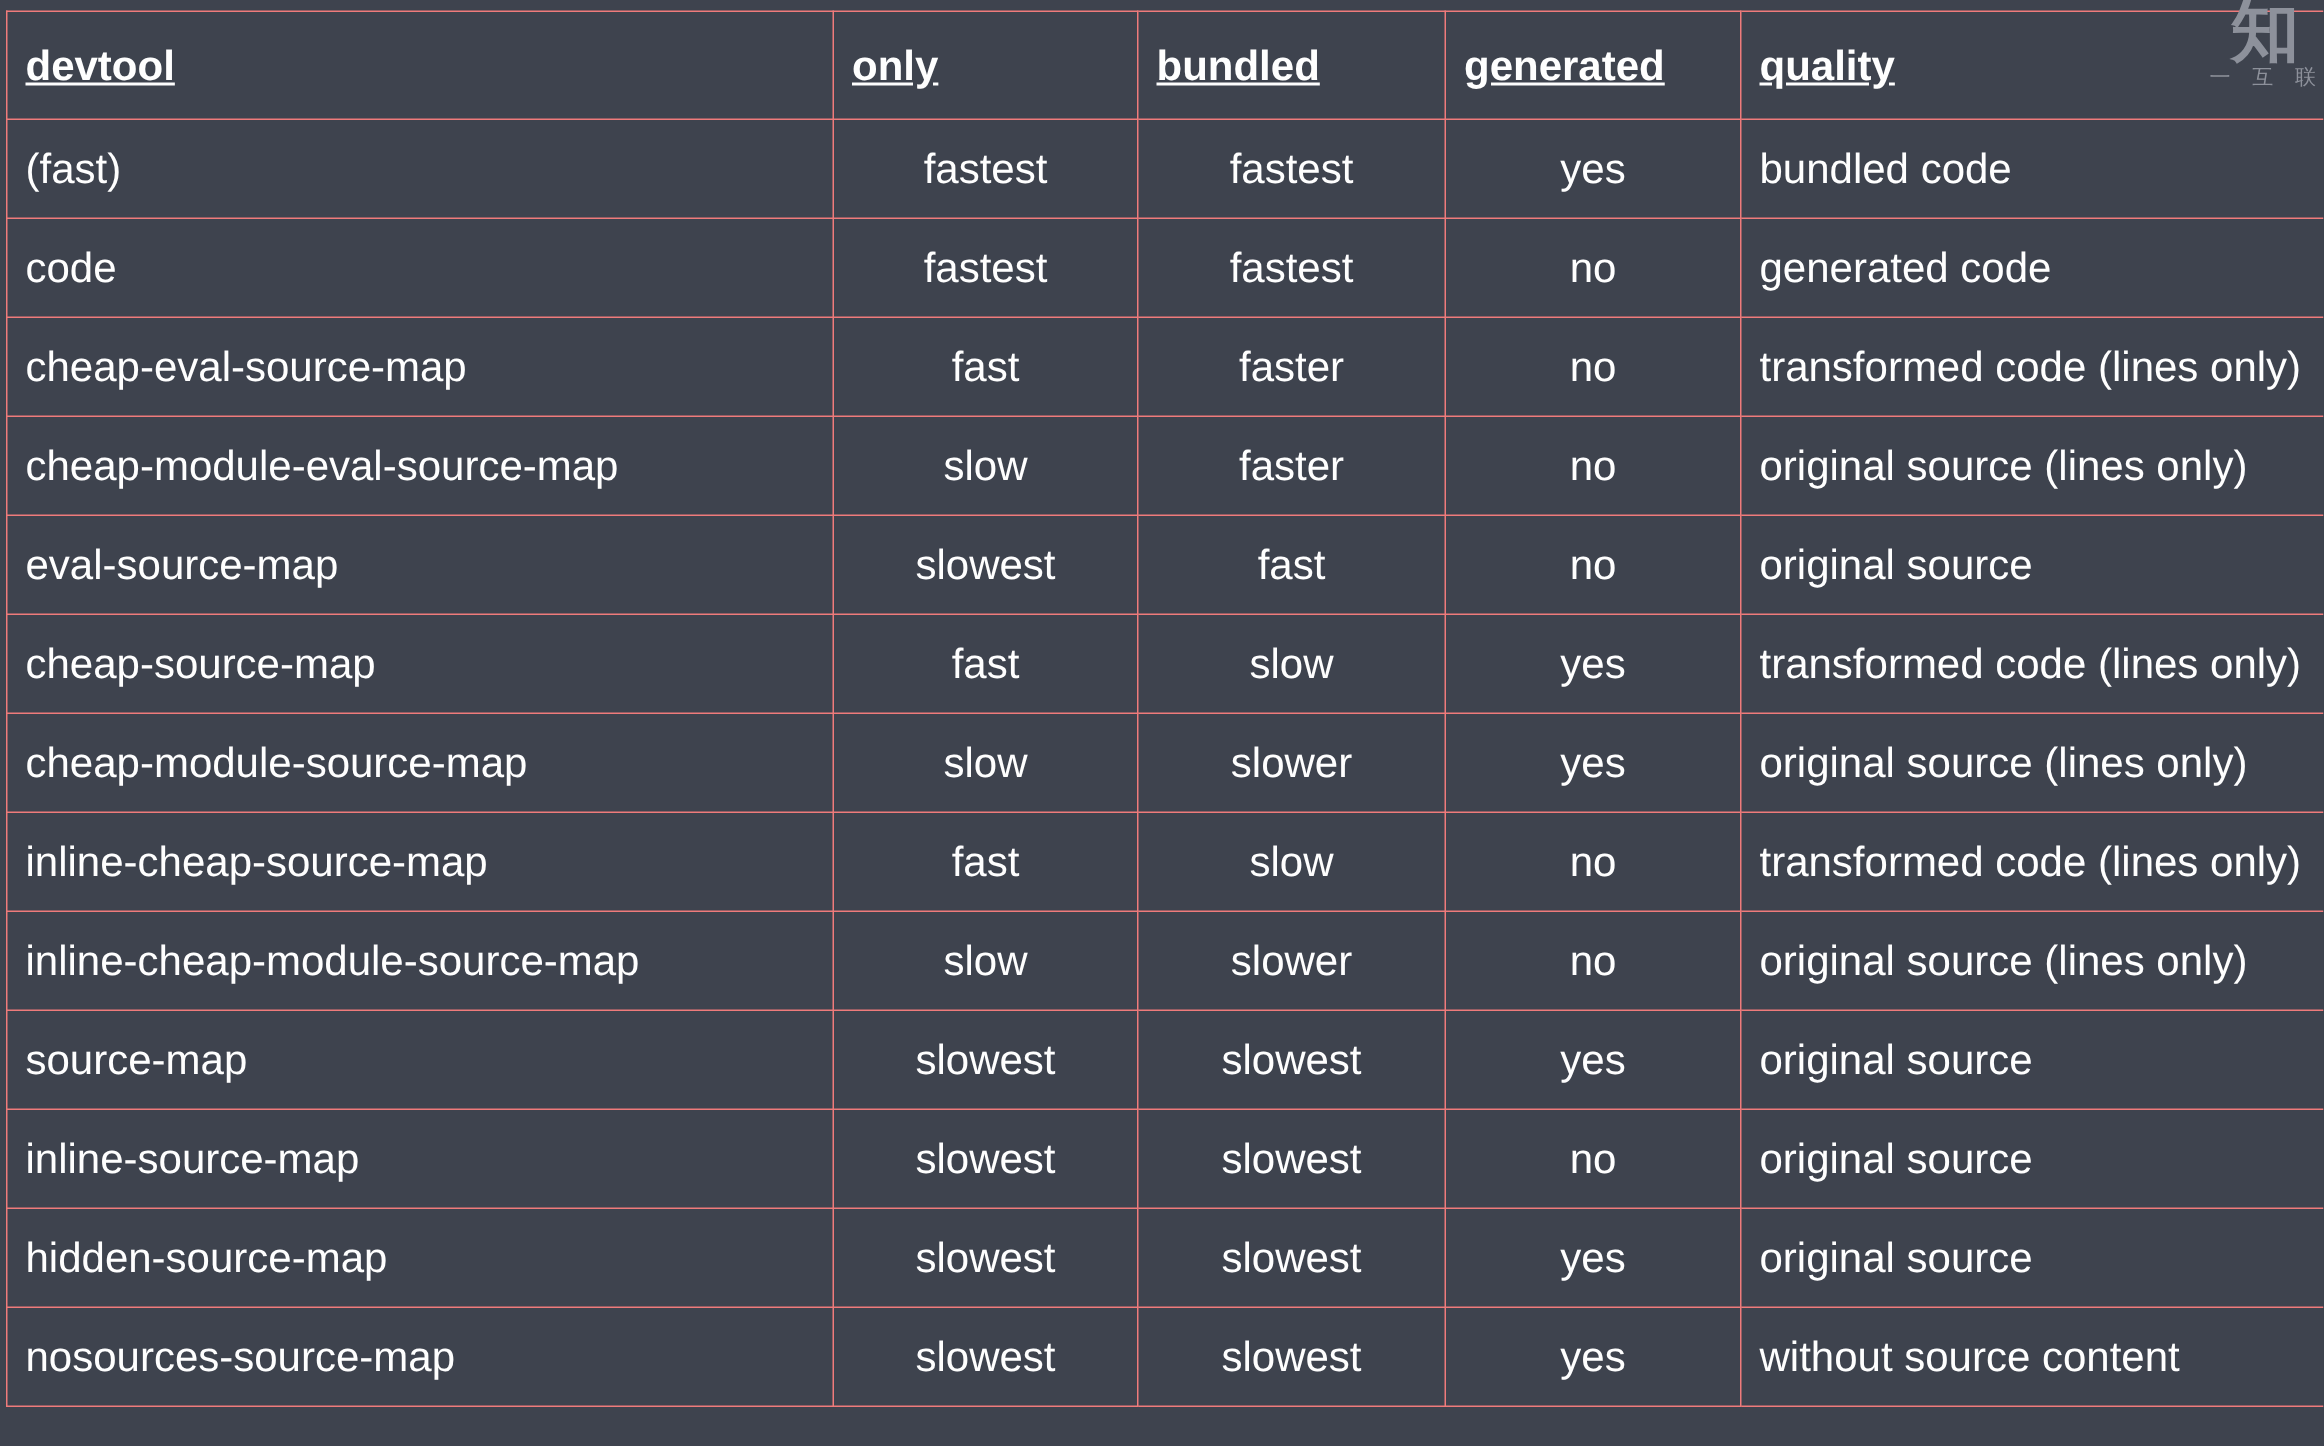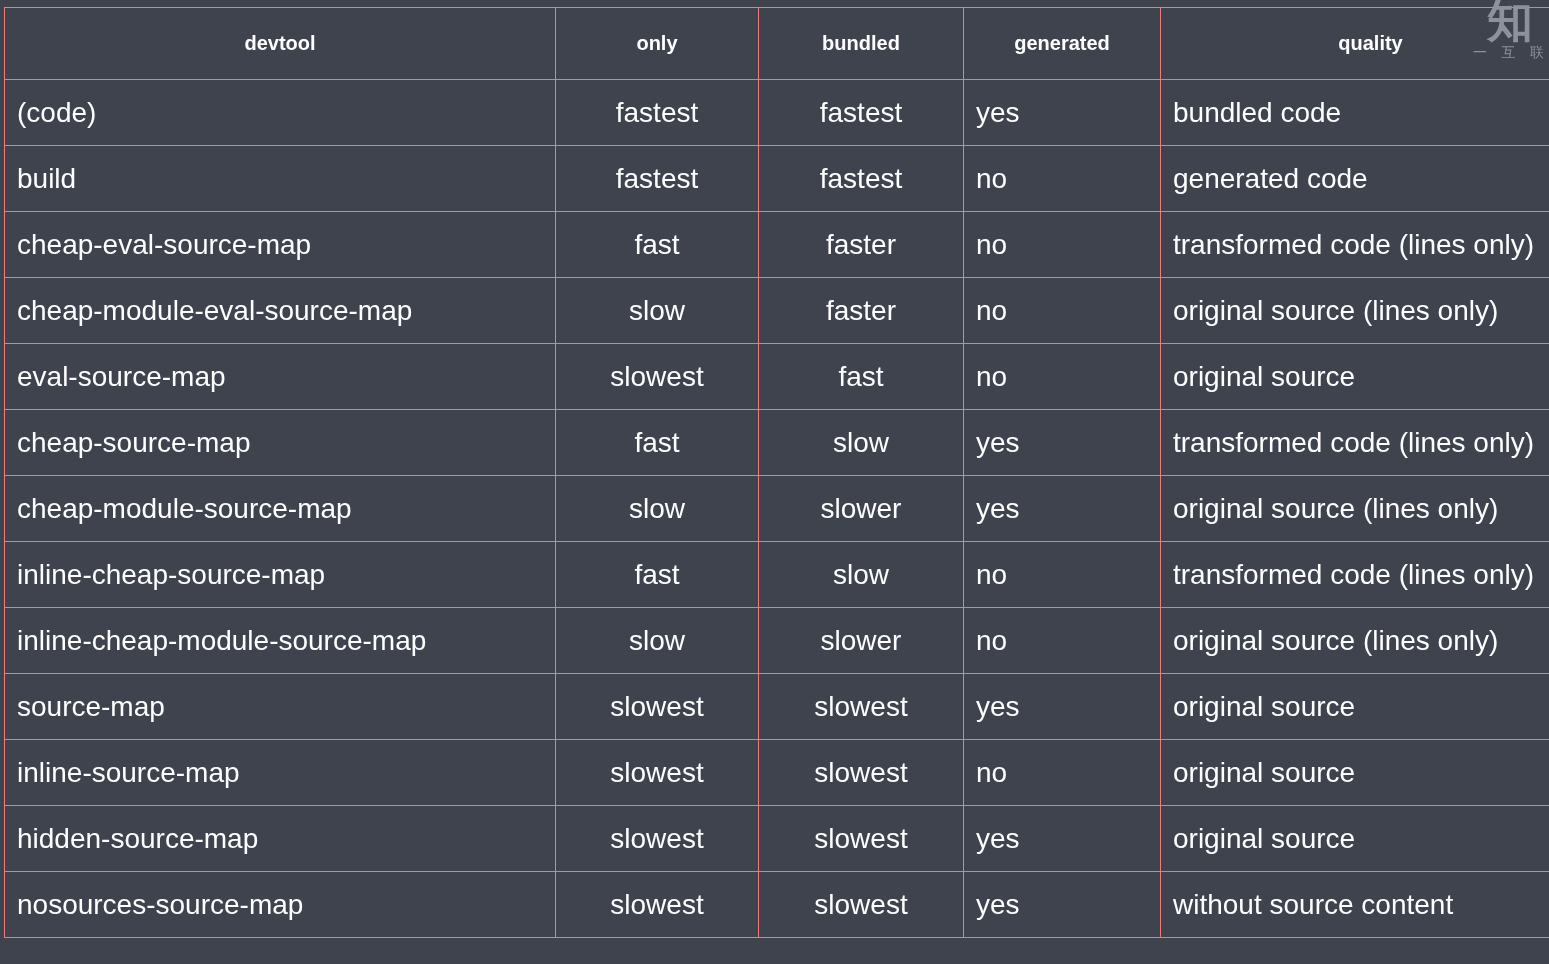--- a/index.html
+++ b/index.html
@@ -84,9 +84,10 @@
 
   table.devtool-table thead th {
     font-weight: bold;
-    font-size: 20px;
+    font-size: 28px;
     height: 72px;
-    text-align: center;
+    text-align: left;
+    text-decoration: underline;
   }
 
   

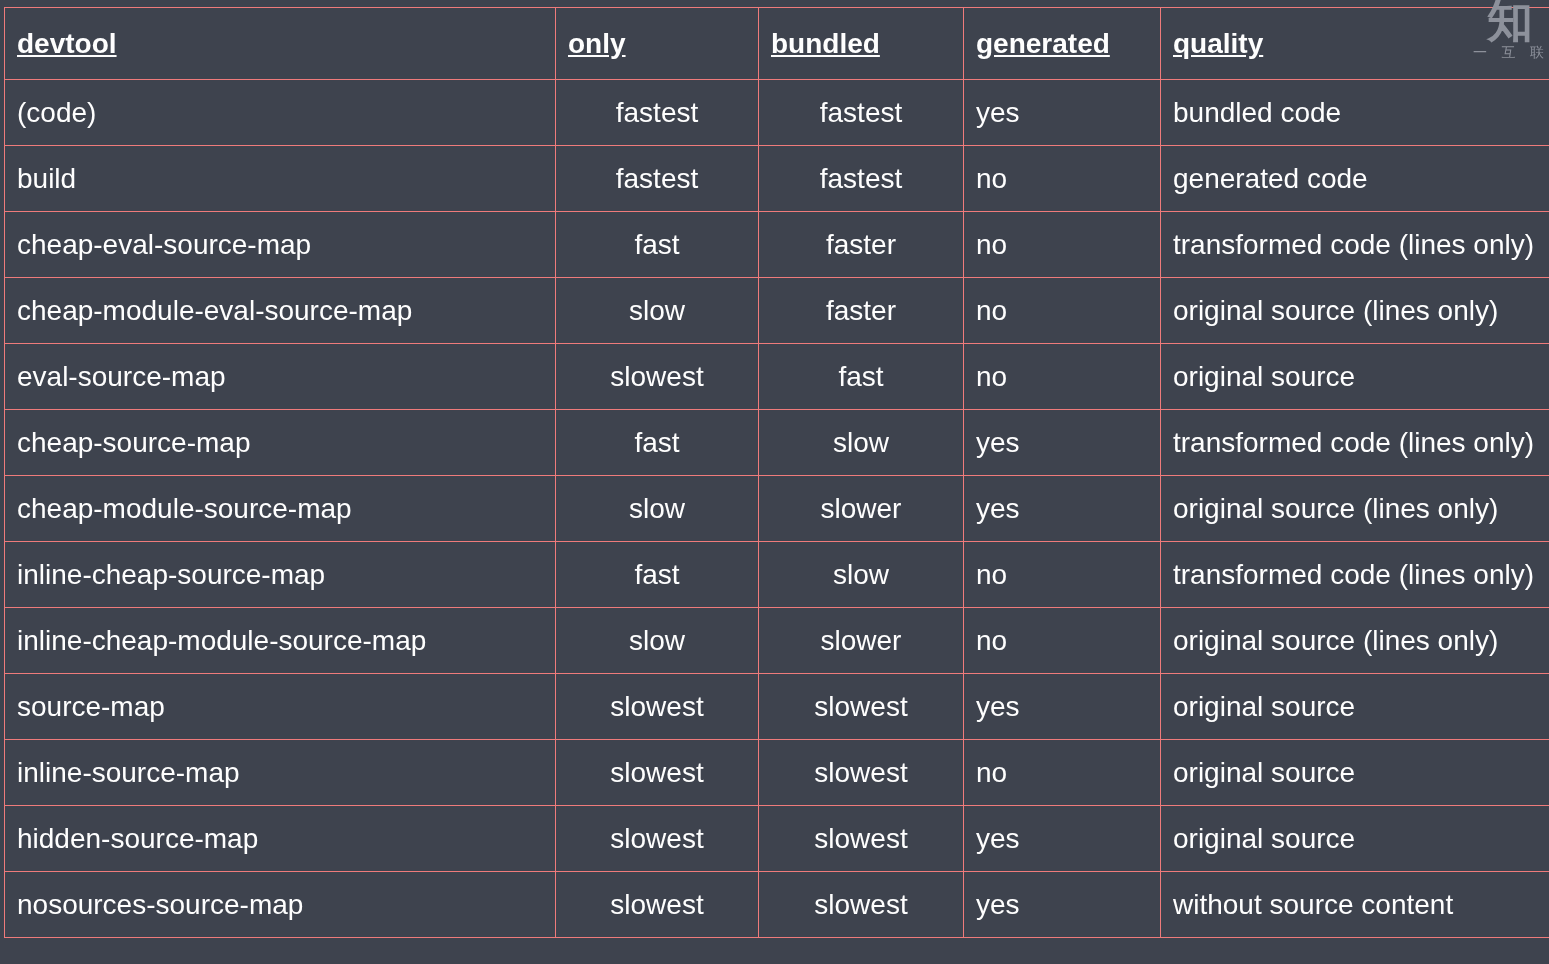--- a/index.html
+++ b/index.html
@@ -139,7 +139,7 @@
       </thead>
       <tbody id="table-body">
           <tr>
-            <td class="col-devtool">(code)</td>
+            <td class="col-devtool">(fast)</td>
             <td class="col-build">fastest</td>
             <td class="col-rebuild">fastest</td>
             <td class="col-production">yes</td>

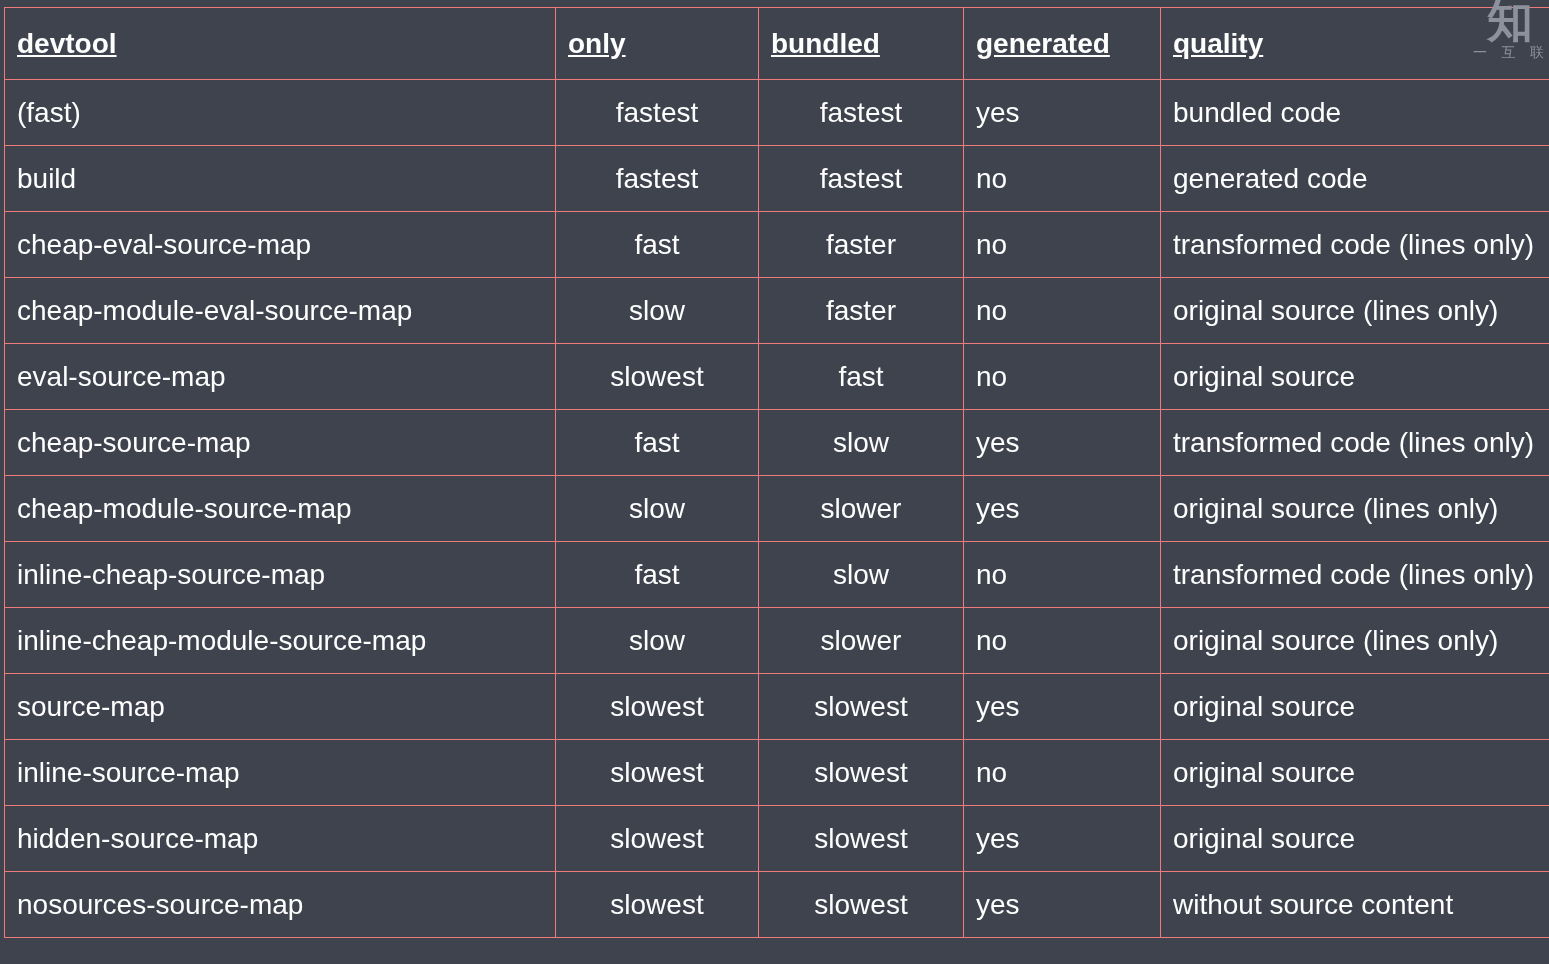--- a/index.html
+++ b/index.html
@@ -100,7 +100,7 @@
   td.col-devtool    { text-align: left; }
   td.col-build      { text-align: center; }
   td.col-rebuild    { text-align: center; }
-  td.col-production { }
+  td.col-production { text-align: center; }
   td.col-quality    { text-align: left; }
 
   th.col-devtool,

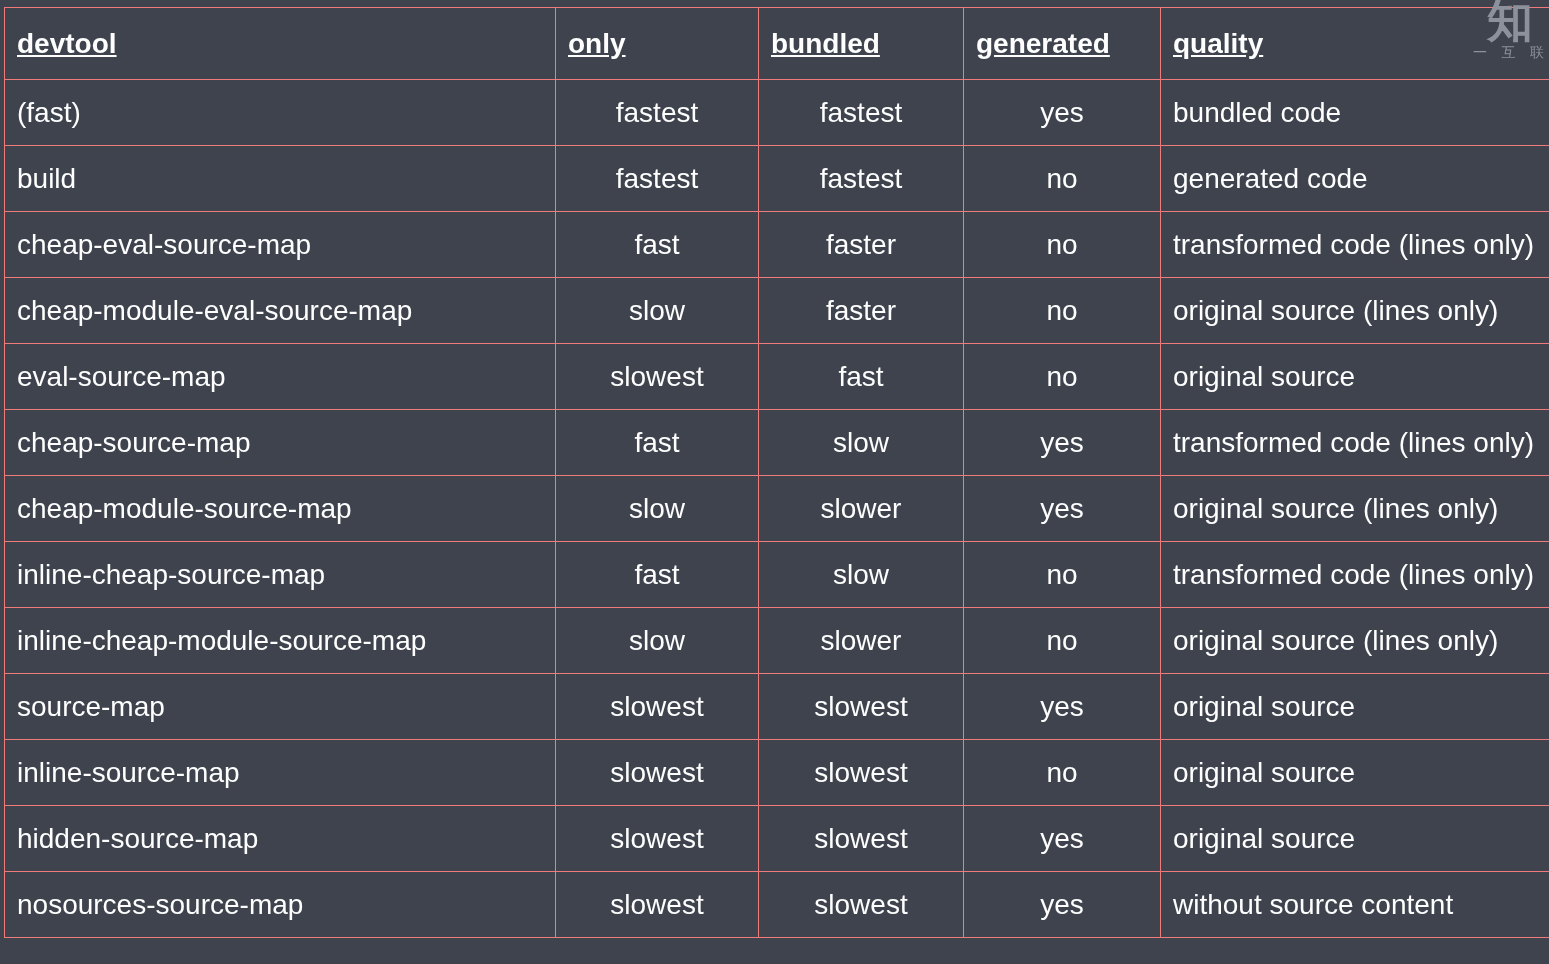--- a/index.html
+++ b/index.html
@@ -146,7 +146,7 @@
             <td class="col-quality">bundled code</td>
           </tr>
           <tr>
-            <td class="col-devtool">build</td>
+            <td class="col-devtool">code</td>
             <td class="col-build">fastest</td>
             <td class="col-rebuild">fastest</td>
             <td class="col-production">no</td>

